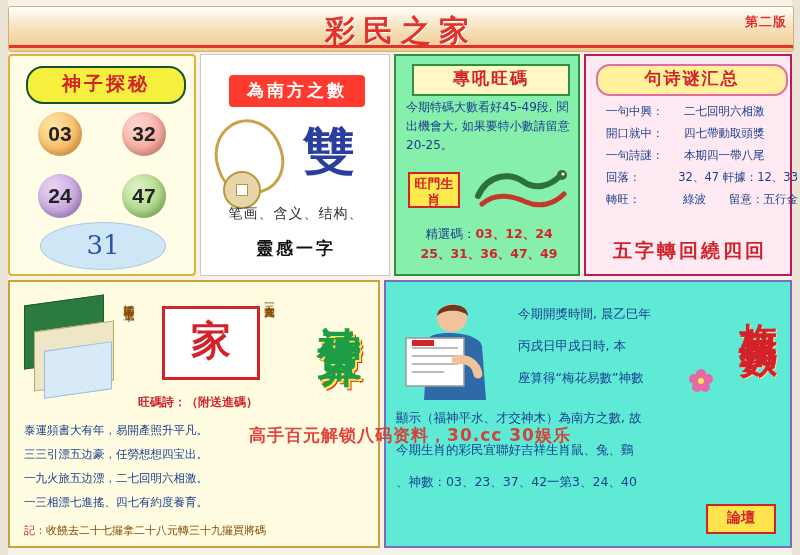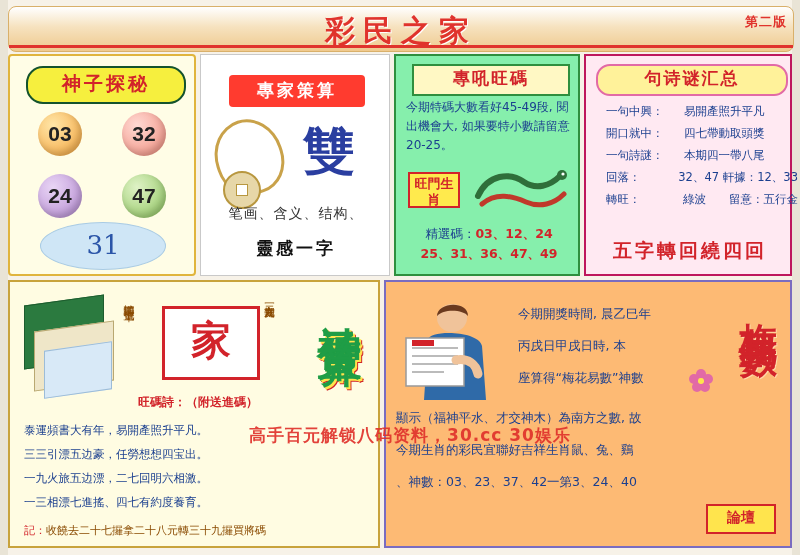--- a/index.html
+++ b/index.html
@@ -19,7 +19,7 @@
     position:absolute;left:8px;top:6px;width:784px;height:44px;
     background:linear-gradient(#ffffff,#f6e2bf 45%,#efc98d);
     border:1px solid #d9b06a;
-    border-radius:8px;
+    border-radius:3px;
   }
   .header-title{
     position:absolute;left:0;top:4px;width:784px;text-align:center;

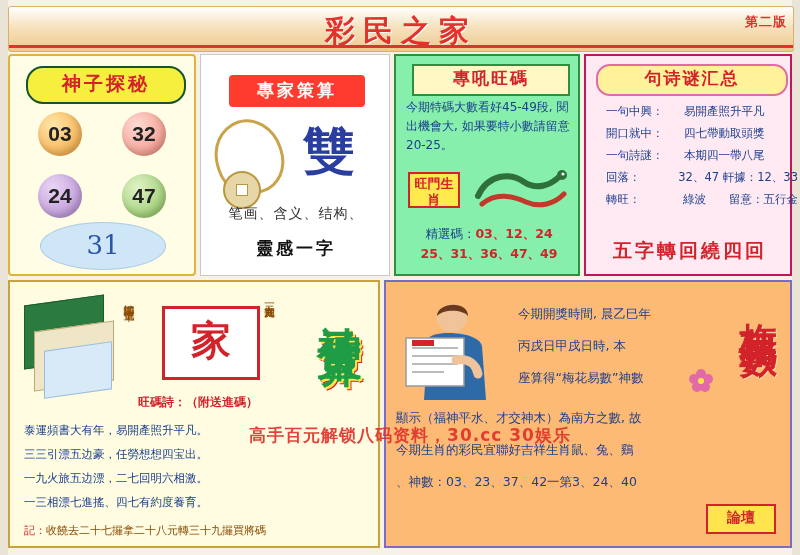--- a/index.html
+++ b/index.html
@@ -296,7 +296,7 @@
   <div class="panel" id="p2">
     <div class="loop"></div>
     <div class="coin"></div>
-    <div class="cap">專家策算</div>
+    <div class="cap">為南方之數</div>
     <div class="bigchar">雙</div>
     <div class="line1">笔画、含义、结构、</div>
     <div class="line2">靈感一字</div>

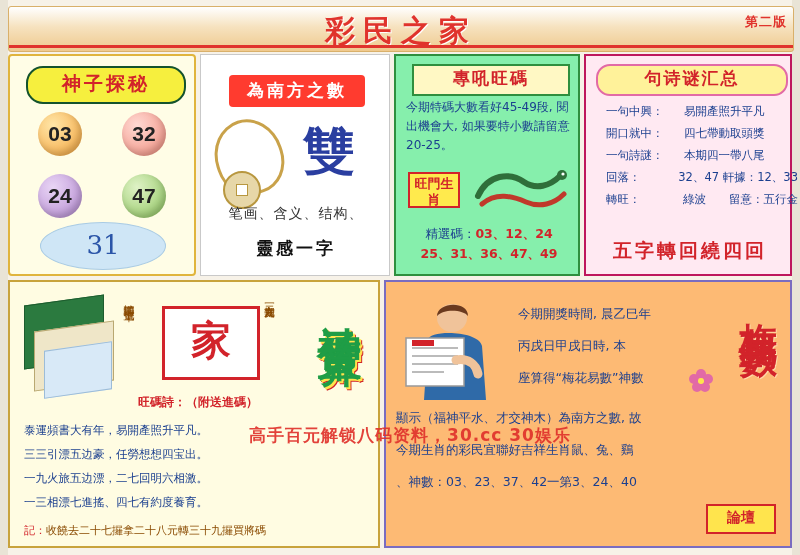--- a/index.html
+++ b/index.html
@@ -323,7 +323,7 @@
     <div class="rows">
       <div class="row">
         <span class="k">一句中興：</span>
-        <span class="v">易開產照升平凡</span>
+        <span class="v">二七回明六相激</span>
       </div>
       <div class="row">
         <span class="k">開口就中：</span>

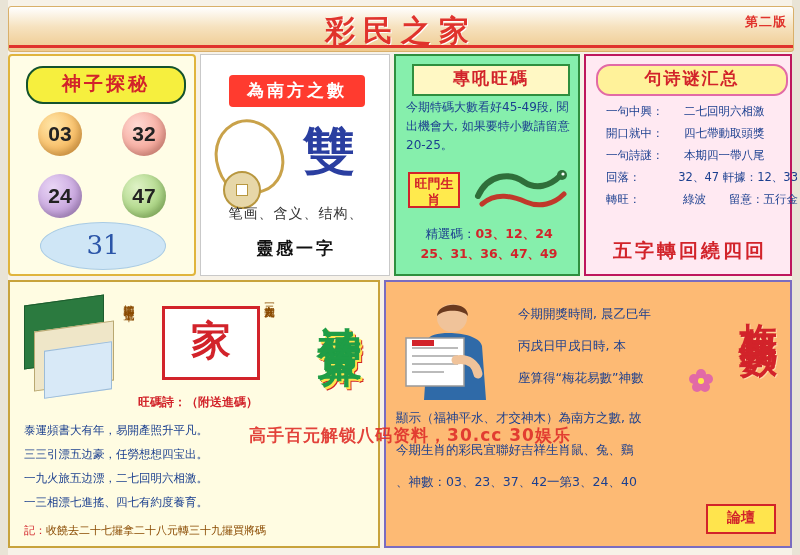--- a/index.html
+++ b/index.html
@@ -227,7 +227,7 @@
   
   #p6{
     left:384px;top:280px;width:408px;height:268px;
-    background:#fdba74;border:2px solid #7a6cc0;
+    background:#5eead4;border:2px solid #7a6cc0;
   }
   #p6 .person{
     position:absolute;left:8px;top:14px;width:120px;height:120px;

